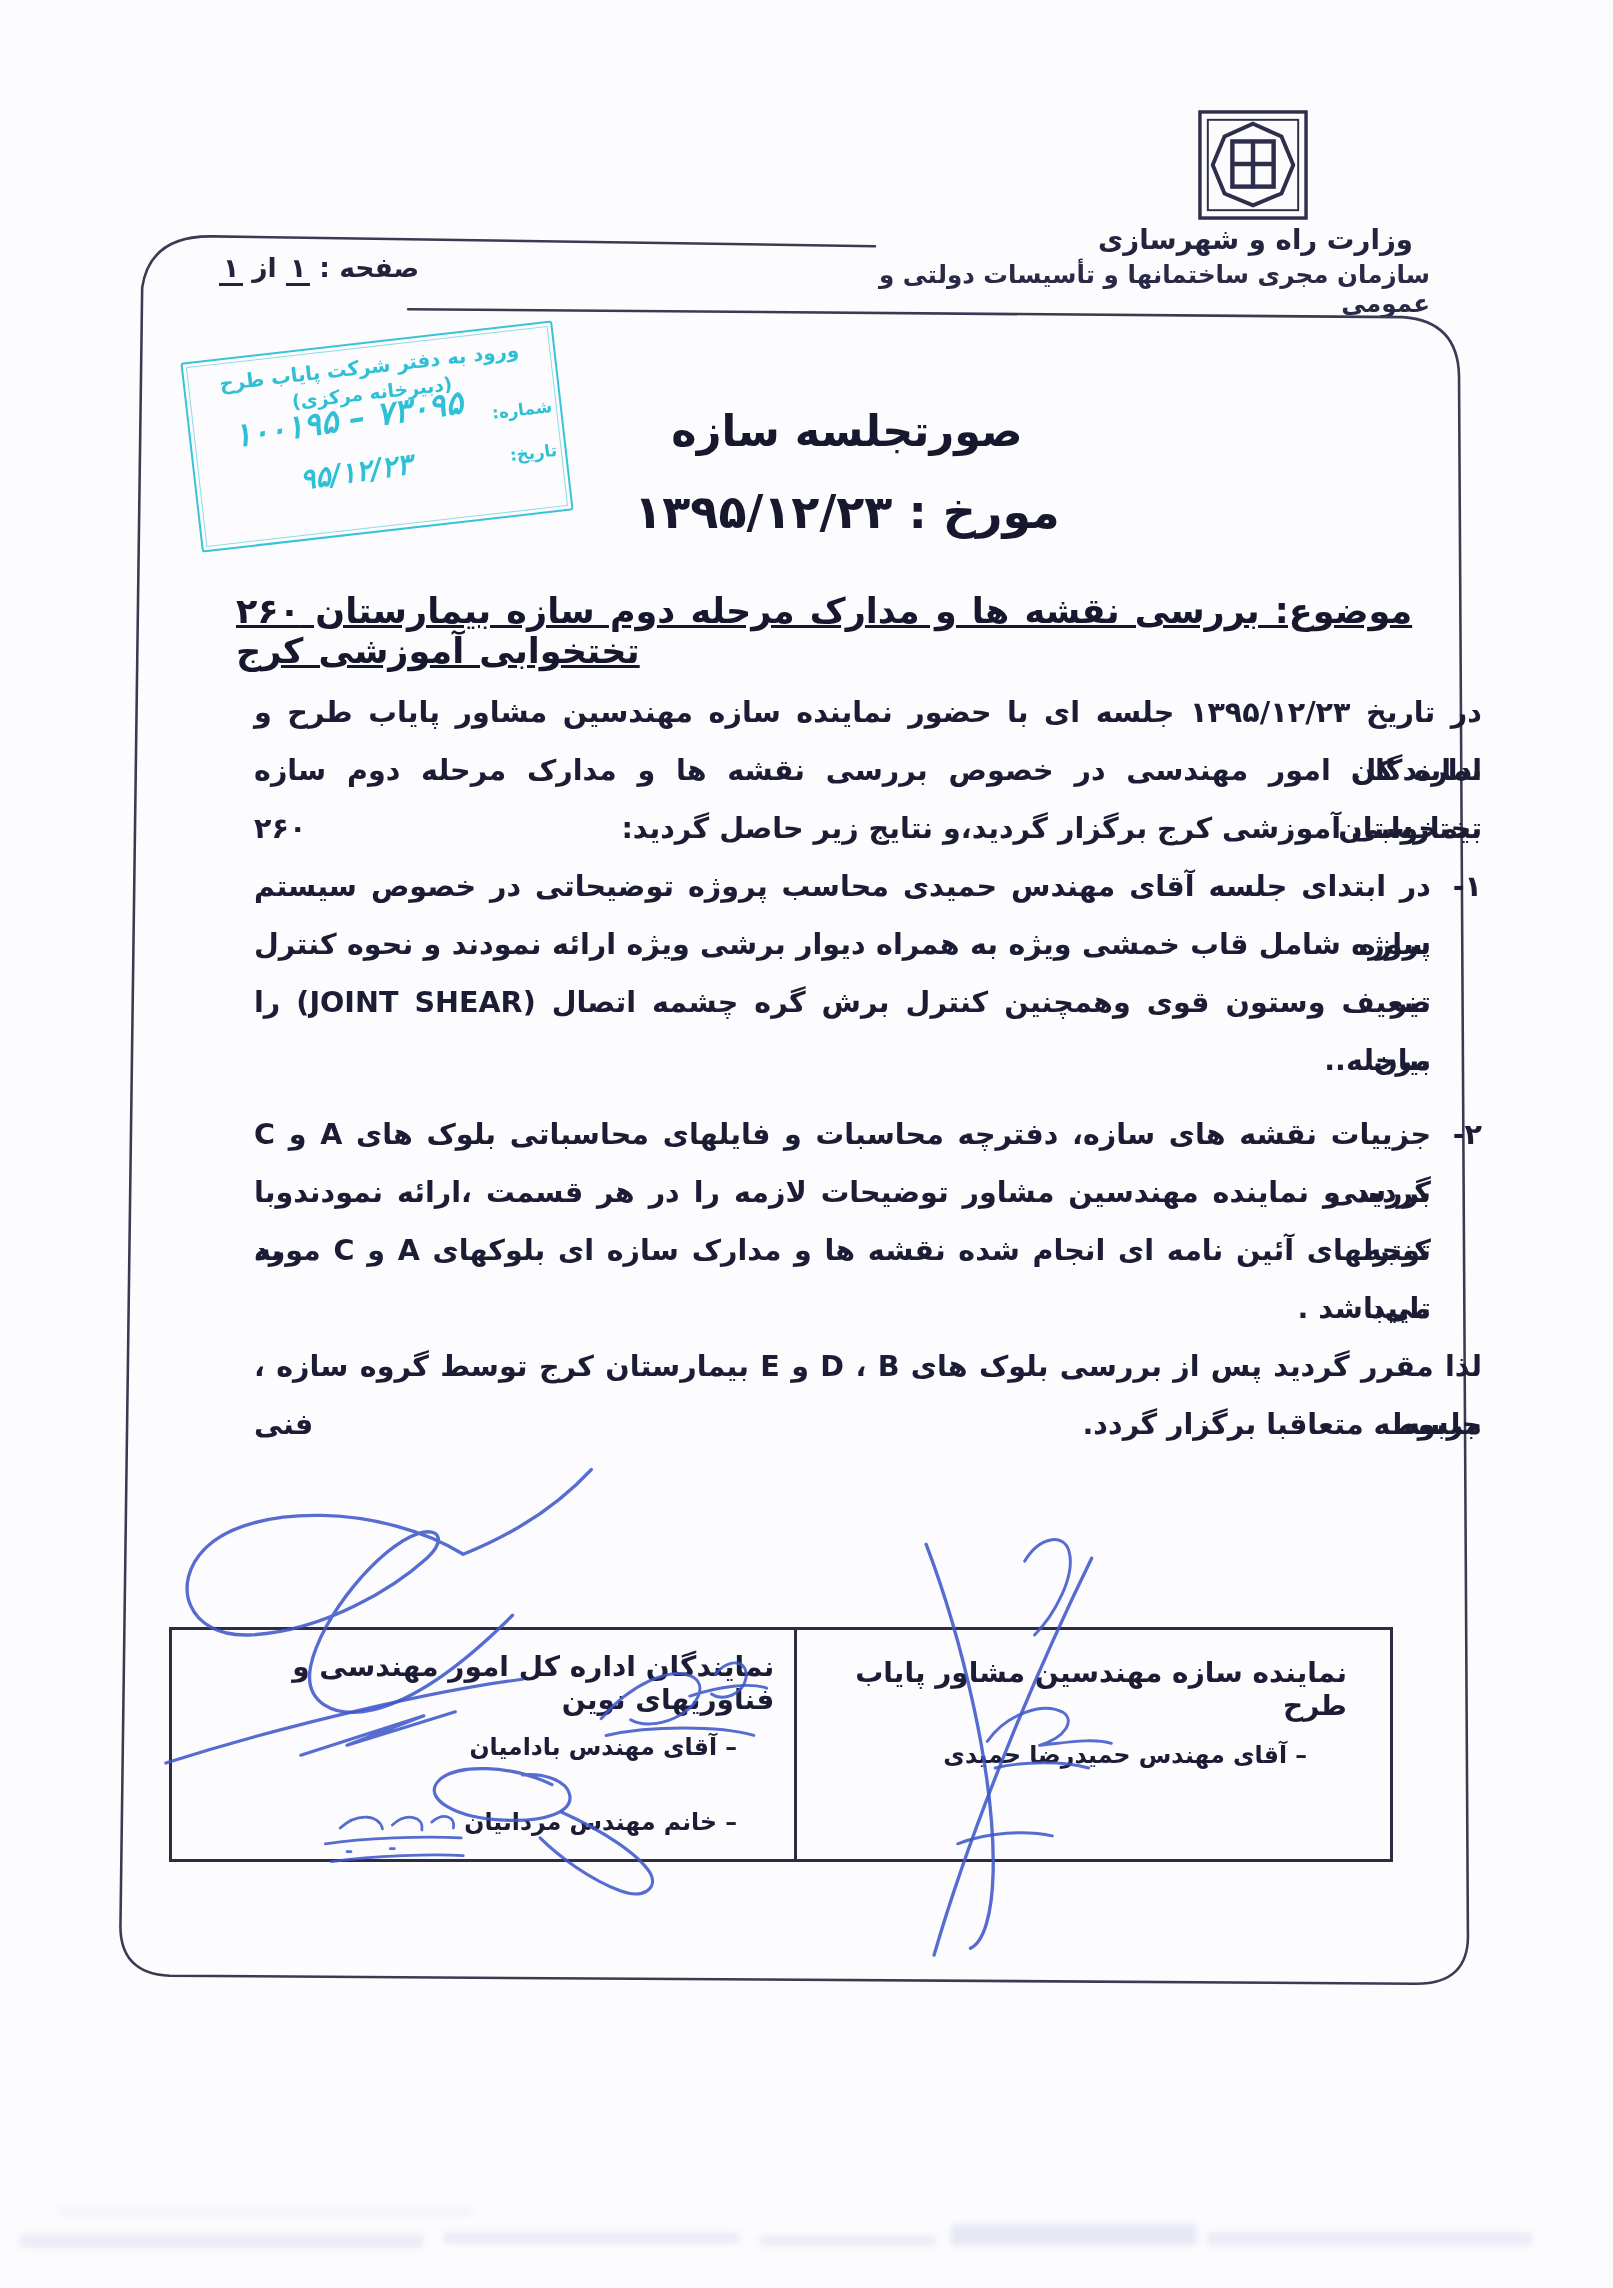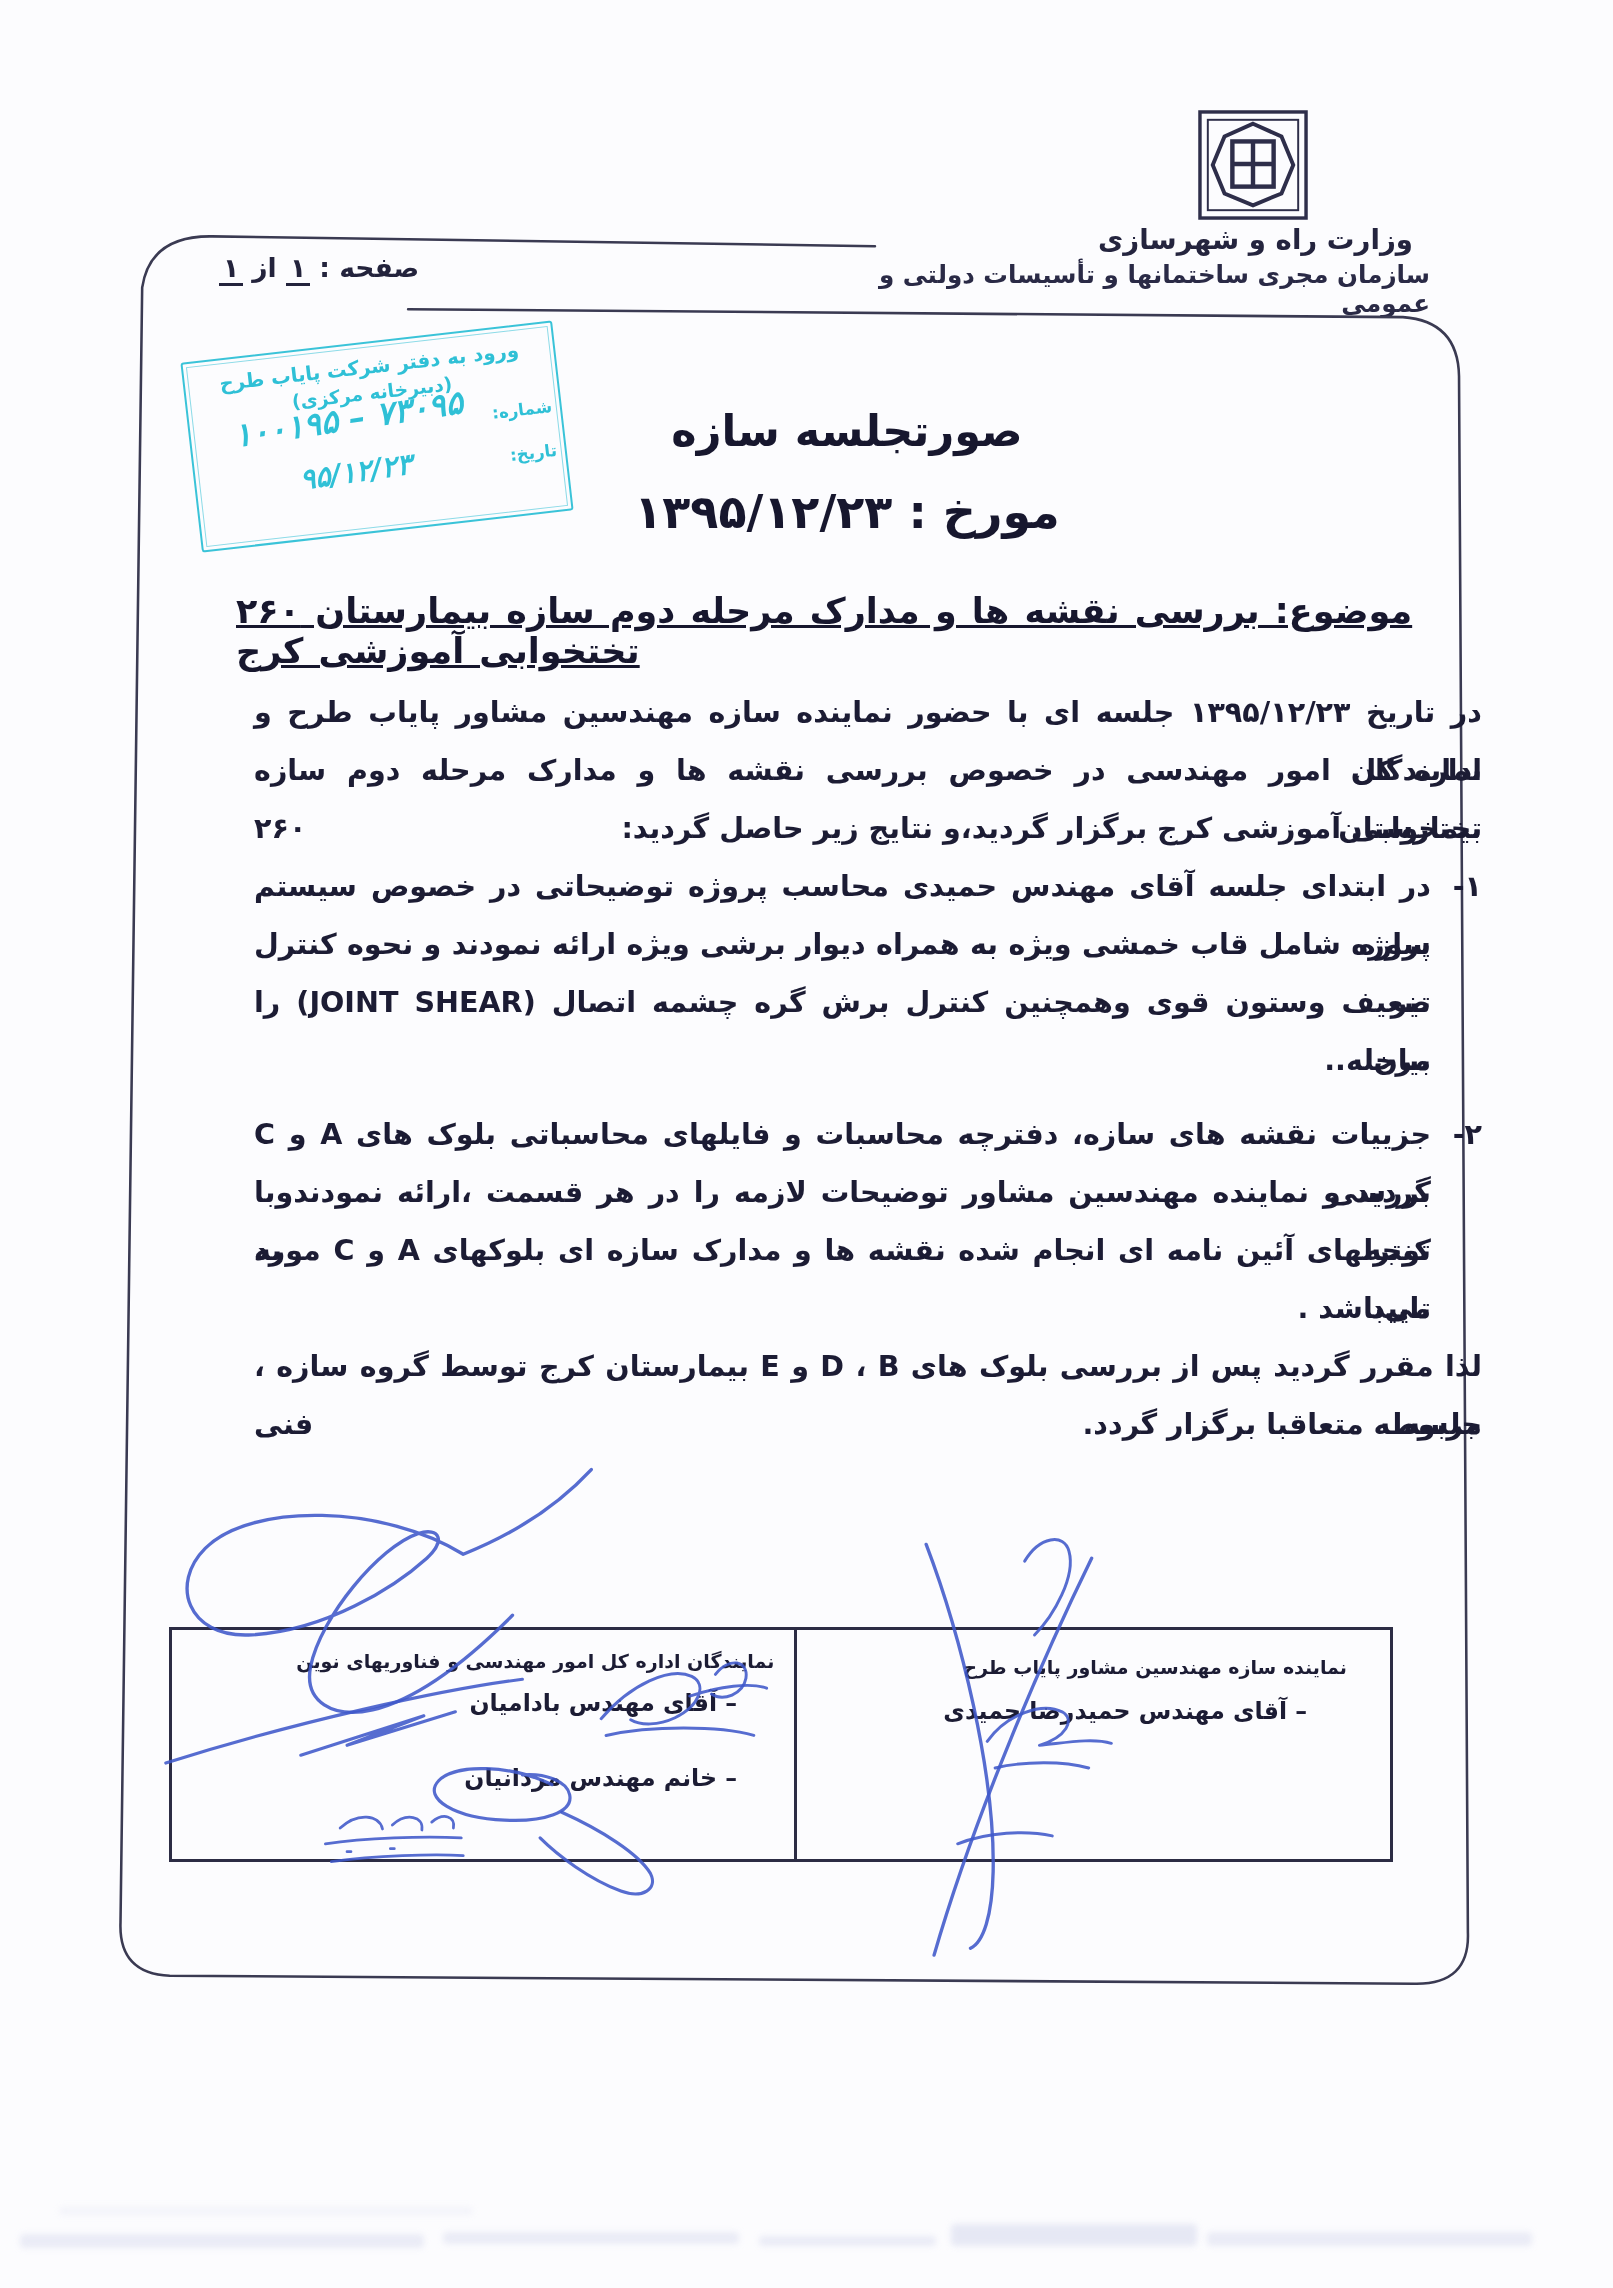--- a/index.html
+++ b/index.html
@@ -61,7 +61,7 @@
   .sig-cell{position:absolute;top:0;bottom:0;direction:rtl;color:#1c1c34;}
   .cell-consultant{left:625px;width:593px;}
   .cell-admin{left:0;width:622px;}
-  .sig-header{font-size:19px;font-weight:bold;text-align:right;}
+  .sig-header{font-size:28px;font-weight:bold;text-align:right;}
   .sig-name{font-size:23.6px;font-weight:bold;text-align:right;}
   
   .ink-svg{left:0;top:0;width:1614px;height:2288px;pointer-events:none;}

